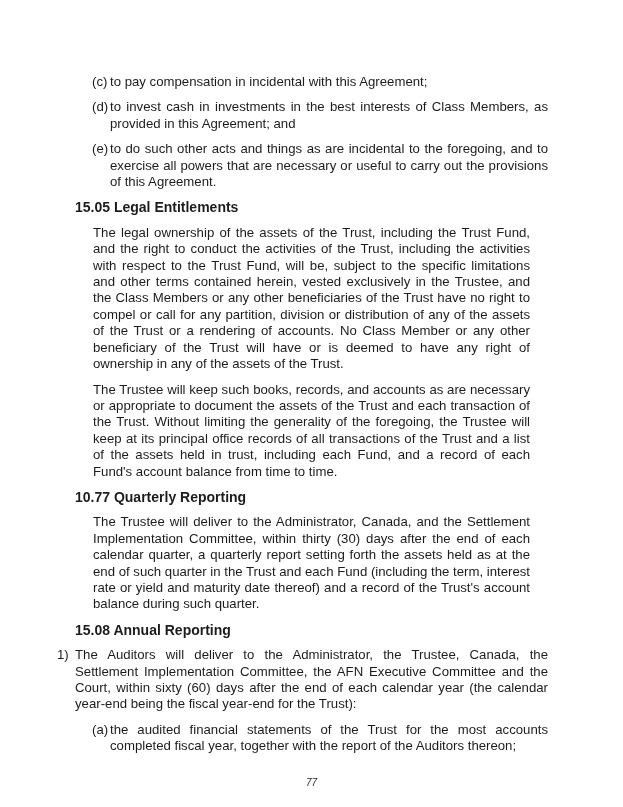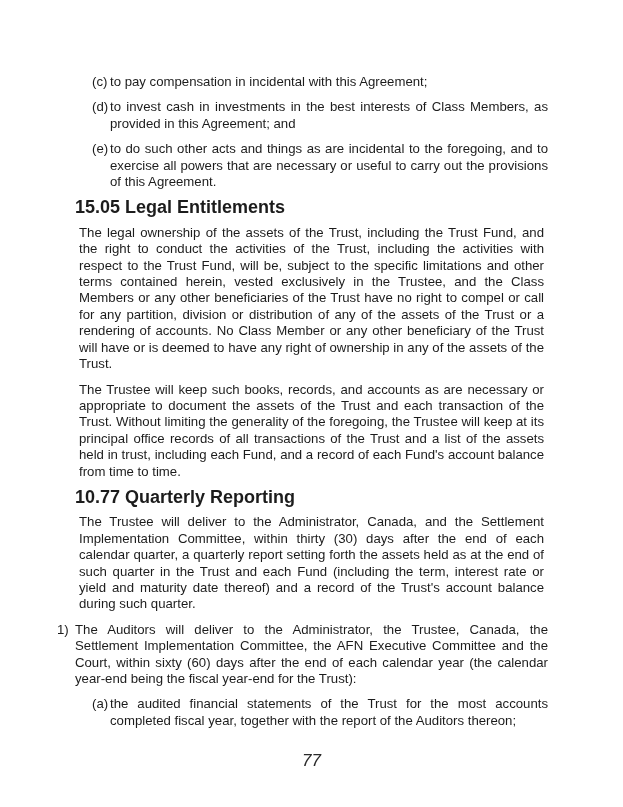--- a/index.html
+++ b/index.html
@@ -25,7 +25,7 @@
     text-align: justify;
   }
   h2 {
-    font-size: 18px;
+    font-size: 14px;
     line-height: 16.4px;
     font-weight: bold;
     margin: 6px 0 6px 0;

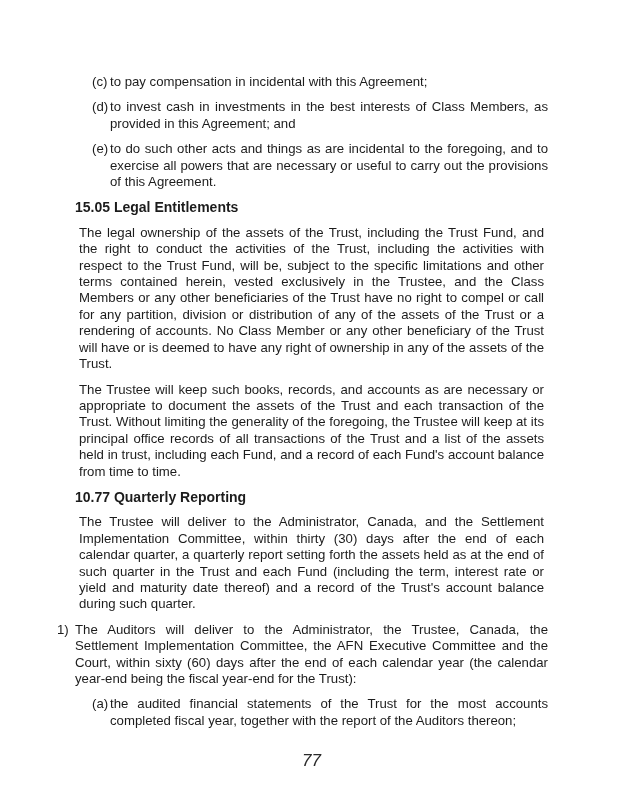--- a/index.html
+++ b/index.html
@@ -21,7 +21,7 @@
     overflow: hidden;
   }
   .content p {
-    margin: 9px 4px;
+    margin: 9px 18px;
     text-align: justify;
   }
   h2 {

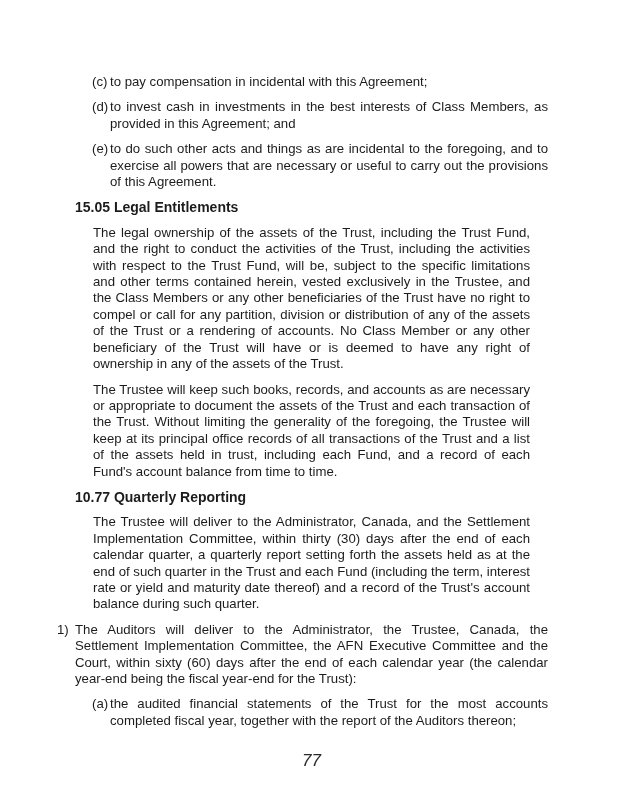--- a/index.html
+++ b/index.html
@@ -86,6 +86,7 @@
     <h2>10.77 Quarterly Reporting</h2>
     <p>The Trustee will deliver to the Administrator, Canada, and the Settlement Implementation Committee, within thirty (30) days after the end of each calendar quarter, a quarterly report setting forth the assets held as at the end of such quarter in the Trust and each Fund (including the term, interest rate or yield and maturity date thereof) and a record of the Trust's account balance during such quarter.</p>
 
+    <h2>15.08 Annual Reporting</h2>
 
     <div class="num-item">
       <span class="marker">1)</span>

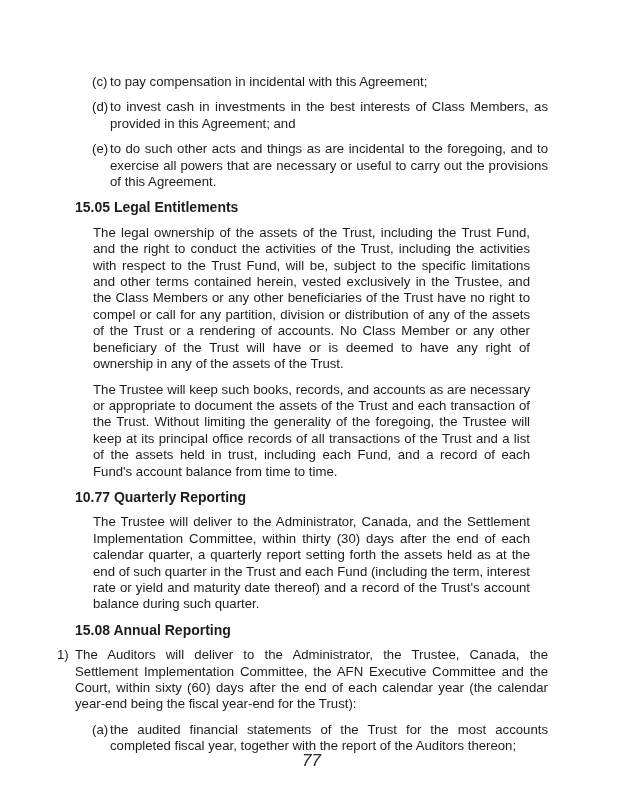--- a/index.html
+++ b/index.html
@@ -48,12 +48,12 @@
   }
   .page-number {
     position: absolute;
-    top: 753px;
+    top: 775px;
     left: 0;
     right: 0;
     text-align: center;
     font-style: italic;
-    font-size: 17px;
+    font-size: 10px;
     color: #2a2a2a;
   }
 </style>

